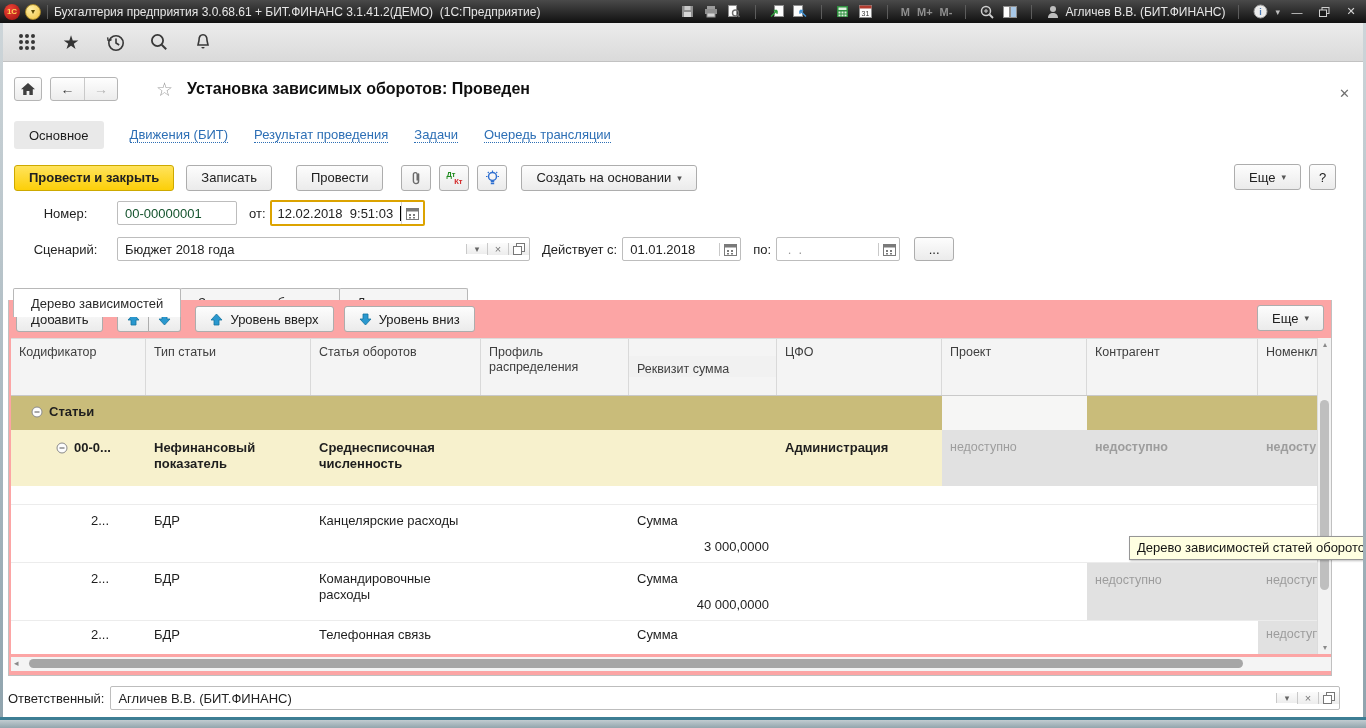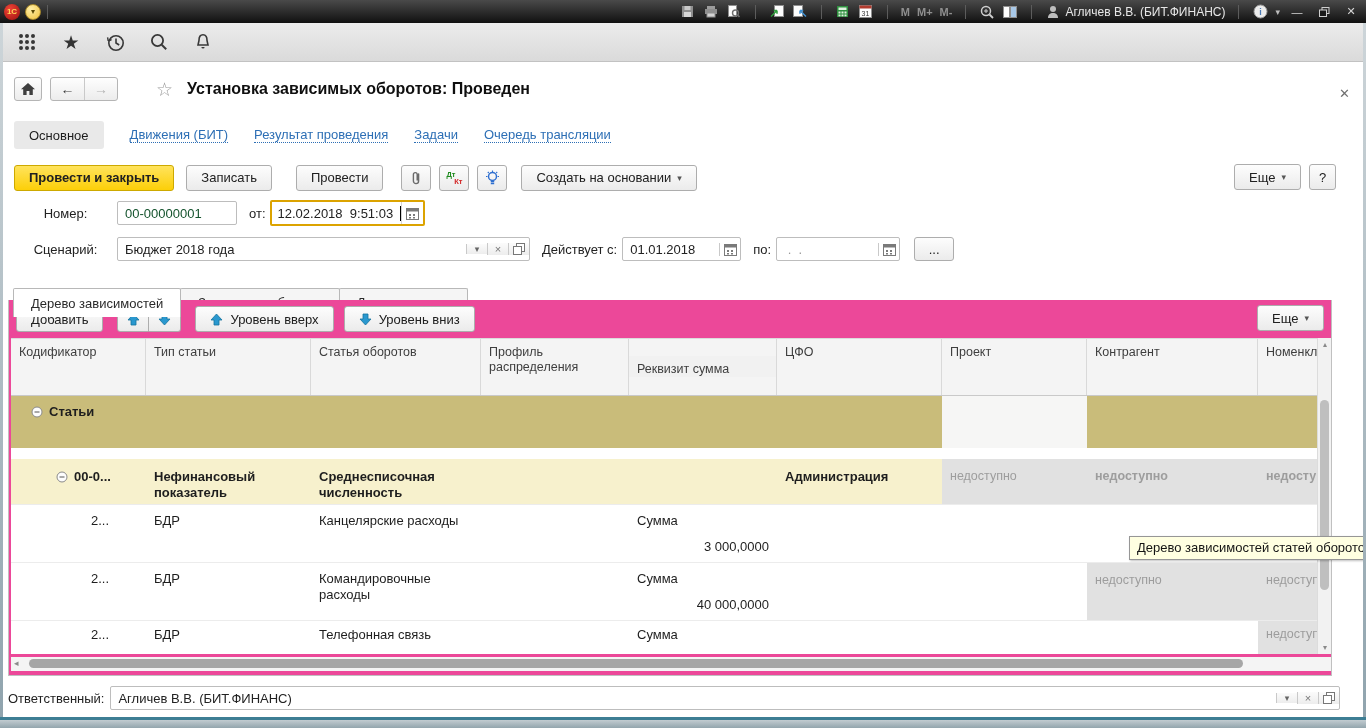--- a/index.html
+++ b/index.html
@@ -160,6 +160,7 @@
         <span>▾</span>
       </div>
     <div class="tb-sep"></div>
+    <div class="tb-title pre">Бухгалтерия предприятия 3.0.68.61 + БИТ.ФИНАНС 3.1.41.2(ДЕМО)  (1С:Предприятие)</div>
     <div class="tb-right">
       <span class="tbi">
           <svg width="13" height="13">

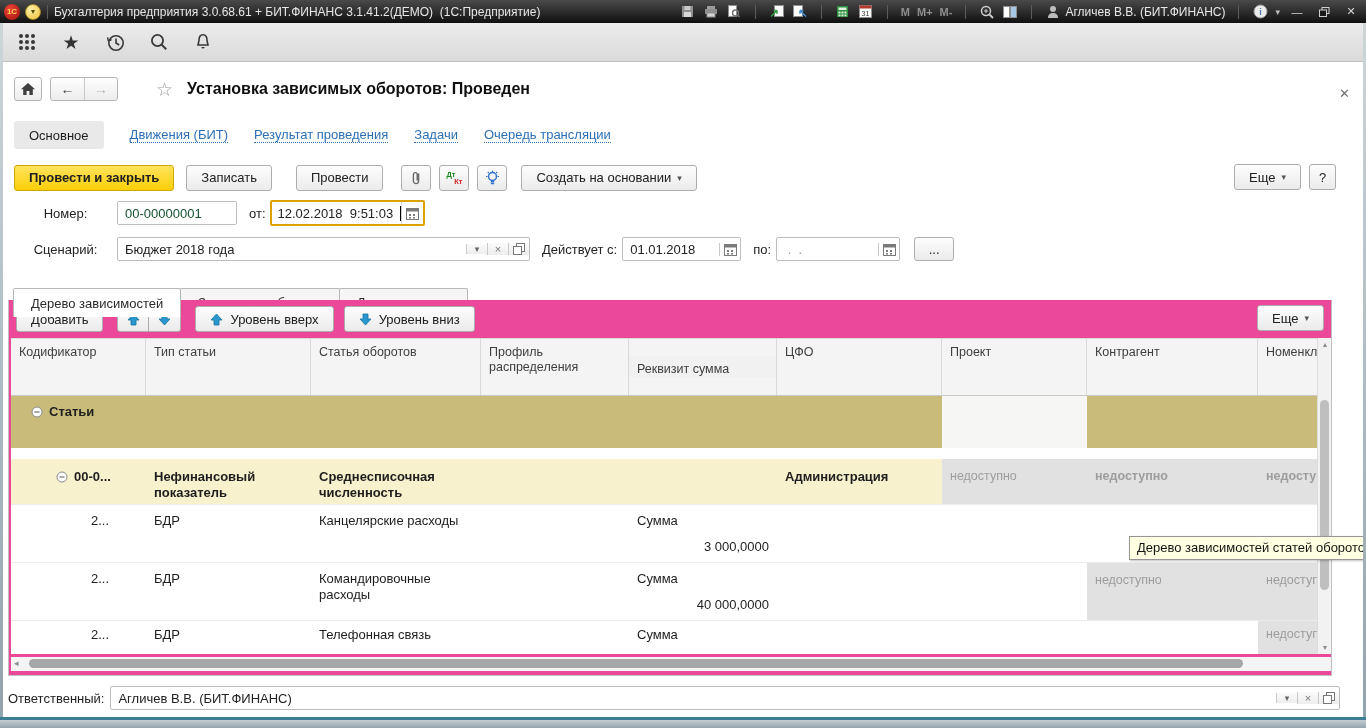--- a/index.html
+++ b/index.html
@@ -100,7 +100,7 @@
 
   
   .panel { position:absolute; top:300px; left:8px; width:1324px; height:376px;
-    border:1px solid #c0c0c0; border-top:none; background:#ec4899; }
+    border:1px solid #c0c0c0; border-top:none; background:#fca5a5; }
   .gtoolbar { position:absolute; top:5px; left:7px; right:7px; height:28px; display:flex; align-items:center; }
   .arrgroup { display:flex; margin-left:14px; }
   .arrgroup .btn { width:32px; padding:0; }

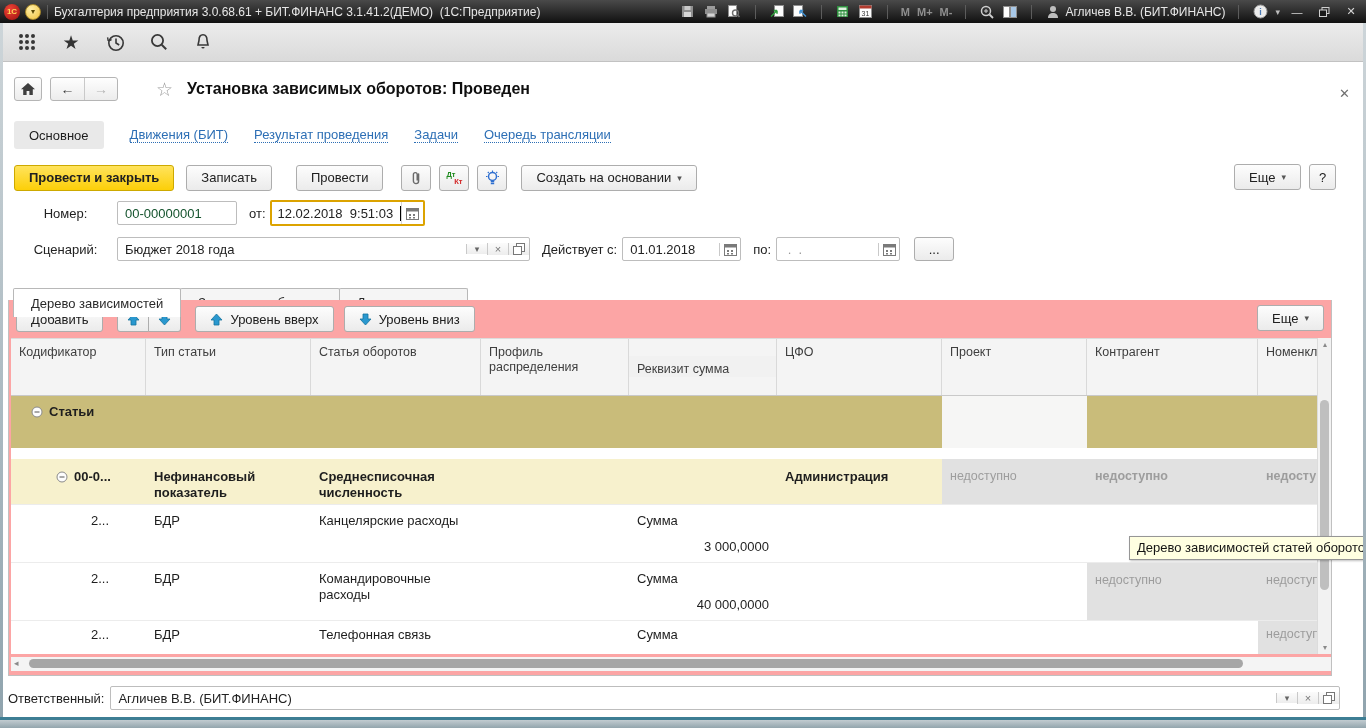--- a/index.html
+++ b/index.html
@@ -516,7 +516,7 @@
         <div class="blk blk-light" style="left:931px;width:145px"></div>
       </div>
 
-      <div class="grow r-cream" style="top:121px;height:64px">
+      <div class="grow r-cream" style="top:92px;height:56px">
         <span class="cell" style="left:45px;top:12px"><svg width="12" height="12">
               <circle cx="6" cy="6" r="5" fill="#fdfdfd" stroke="#8a8a8a"></circle>
               <line x1="3.5" y1="6" x2="8.5" y2="6" stroke="#555"></line>

